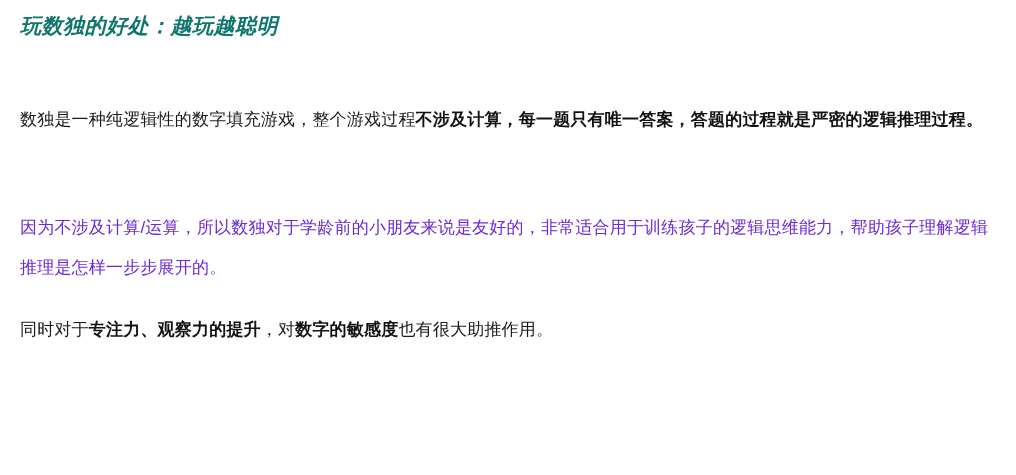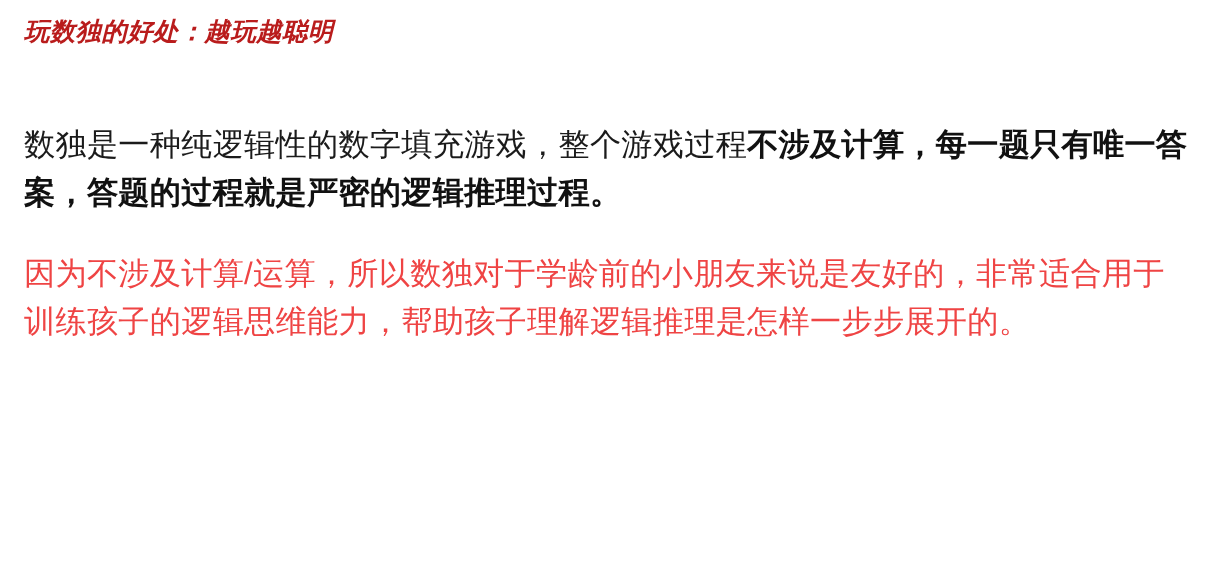--- a/index.html
+++ b/index.html
@@ -29,7 +29,7 @@
     font-weight: bold;
     font-style: italic;
     letter-spacing: 0.5px;
-    color: #b91c1c;
+    color: #0f766e;
     white-space: nowrap;
   }
   .body-block {

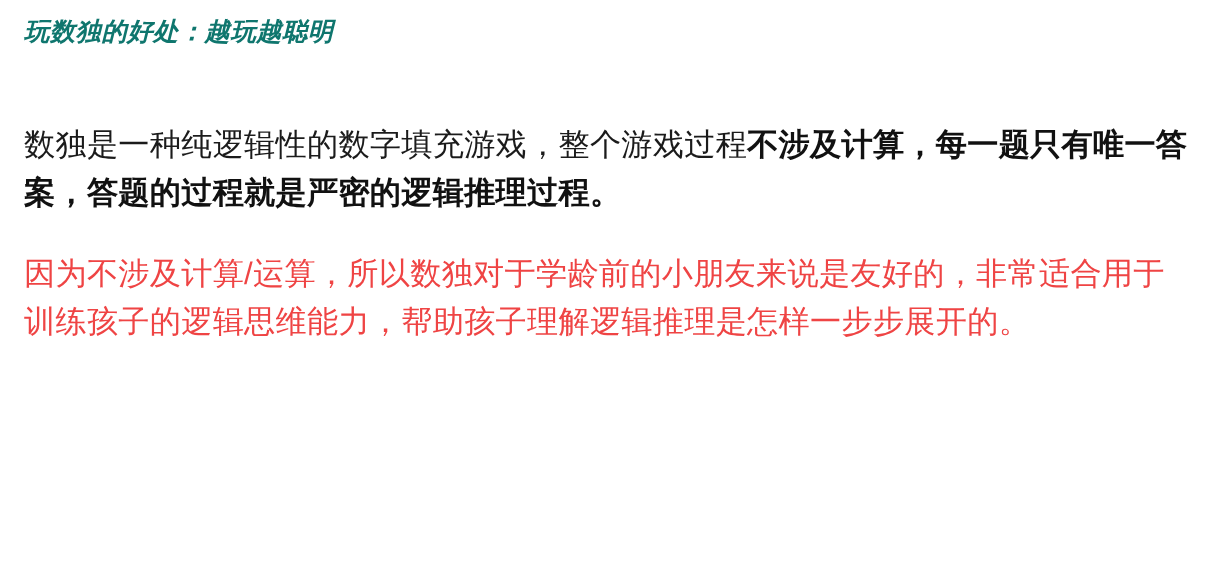--- a/index.html
+++ b/index.html
@@ -36,7 +36,7 @@
     position: absolute;
     left: 20px;
     width: 976px;
-    font-size: 26px;
+    font-size: 17px;
     line-height: 40px;
     color: #1b1b1b;
     letter-spacing: 0.2px;

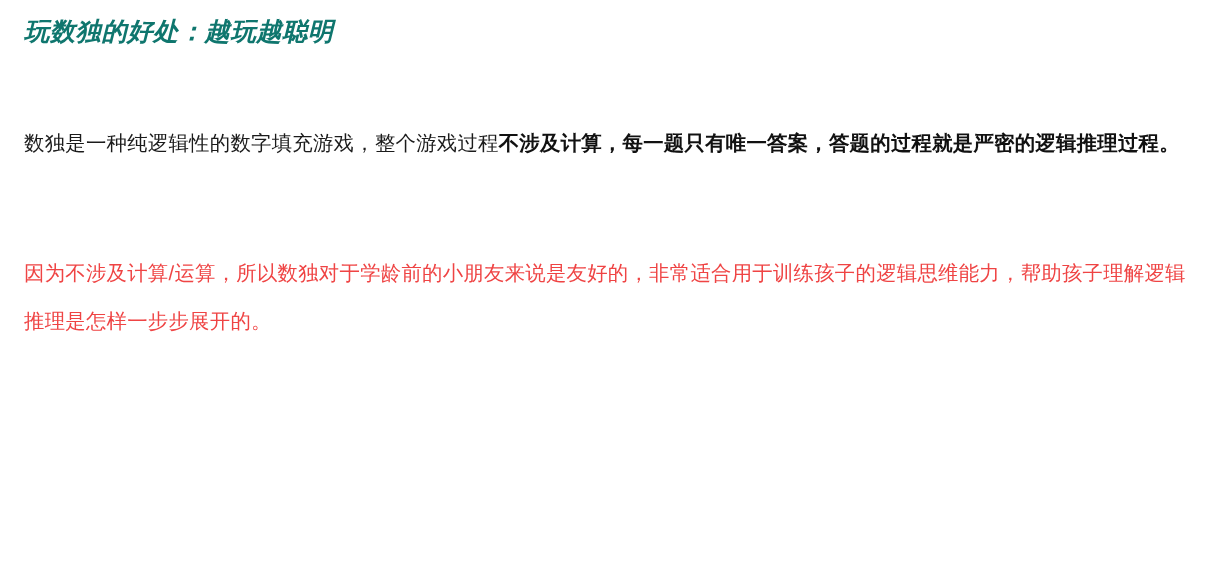--- a/index.html
+++ b/index.html
@@ -46,7 +46,7 @@
   .p3 { top: 310px; }
   .p4 { top: 372px; }
 
-  .p2 { color: #ef4444; }
+  .p2 { color: #6d28d9; }
 
   .bold {
     font-weight: bold;

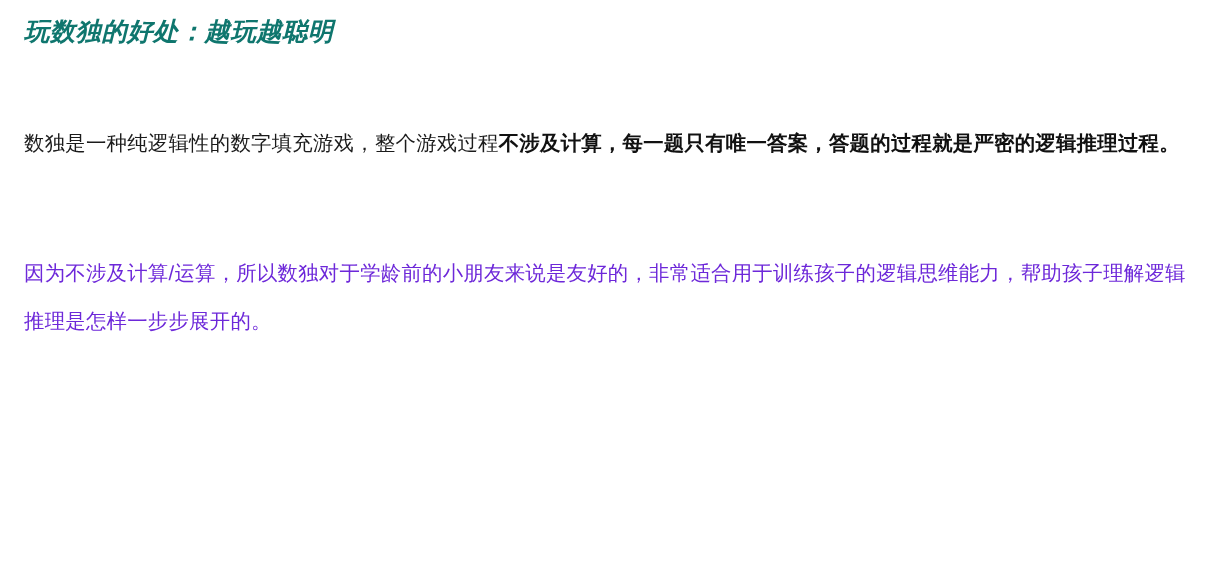--- a/index.html
+++ b/index.html
@@ -67,6 +67,7 @@
 
   <div class="body-block p2"><span class="seg">因为不涉及计算/运算，所以数独对于学龄前的小朋友来说是友好的，非常适合用于训练孩子的逻辑思维能力，帮助孩子理解逻辑推理是怎样一步步展开的。</span></div>
 
+  <div class="body-block p3"><span class="seg">同时对于</span><span class="seg bold">专注力、观察力的提升</span><span class="seg">，对</span><span class="seg bold">数字的敏感度</span><span class="seg">也有很大助推作用。</span></div>
 
 
 </div>

